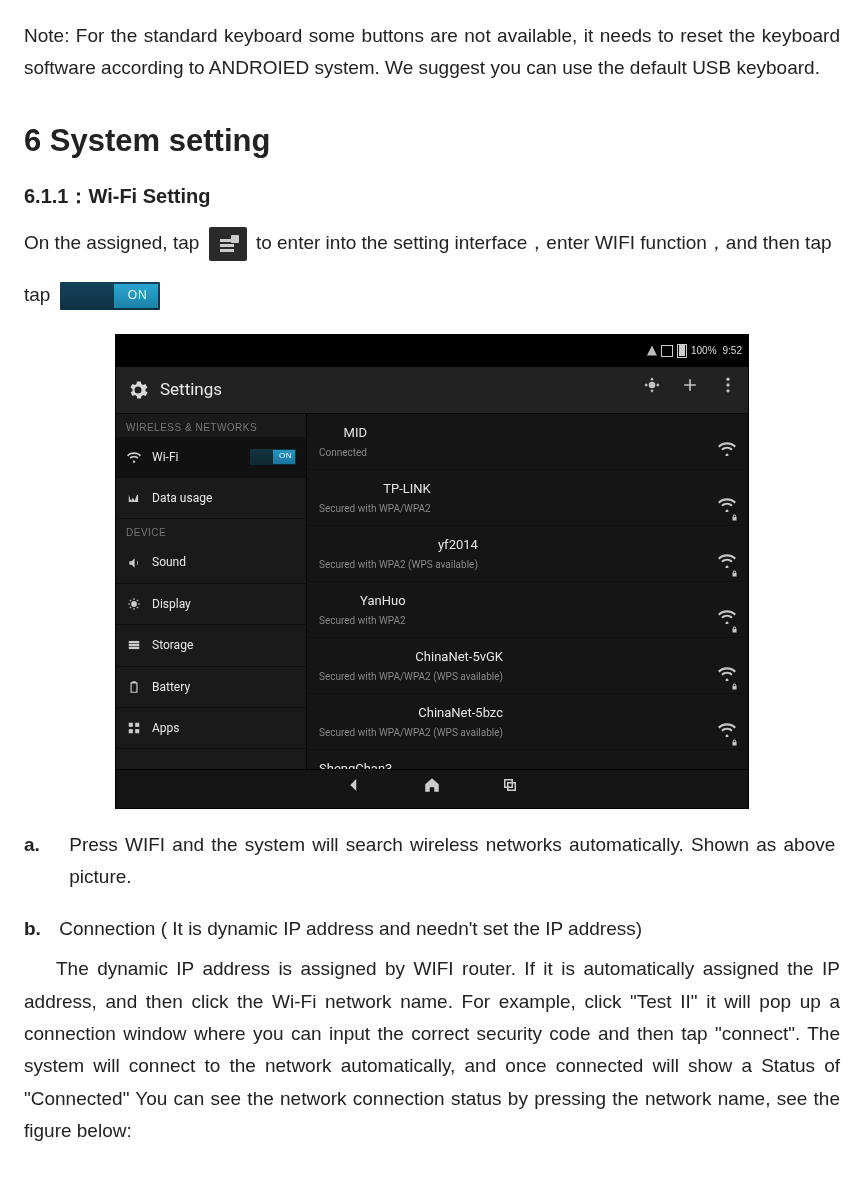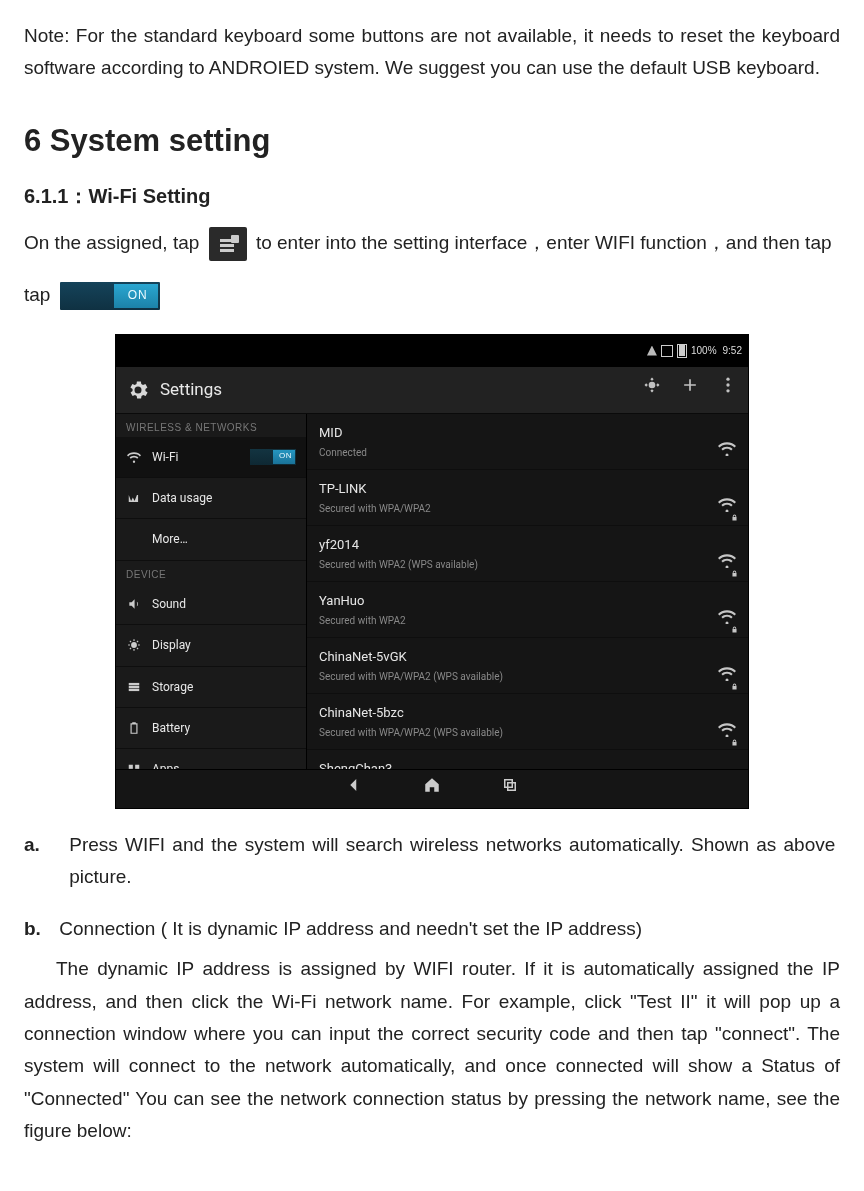--- a/index.html
+++ b/index.html
@@ -98,7 +98,7 @@
   .nets{flex:1; overflow:hidden;}
   .net{
     display:flex; align-items:center; justify-content:space-between;
-    padding:8px 12px; border-bottom:1px solid #0e0e0e;
+    padding:8px 12px; border-bottom:1px solid #0e0e0e;text-align:right;
   }
   .net .txt .nm{color:#e6e6e6; font-size:13px;}
   .net .txt .sub{color:#888; font-size:10px;}

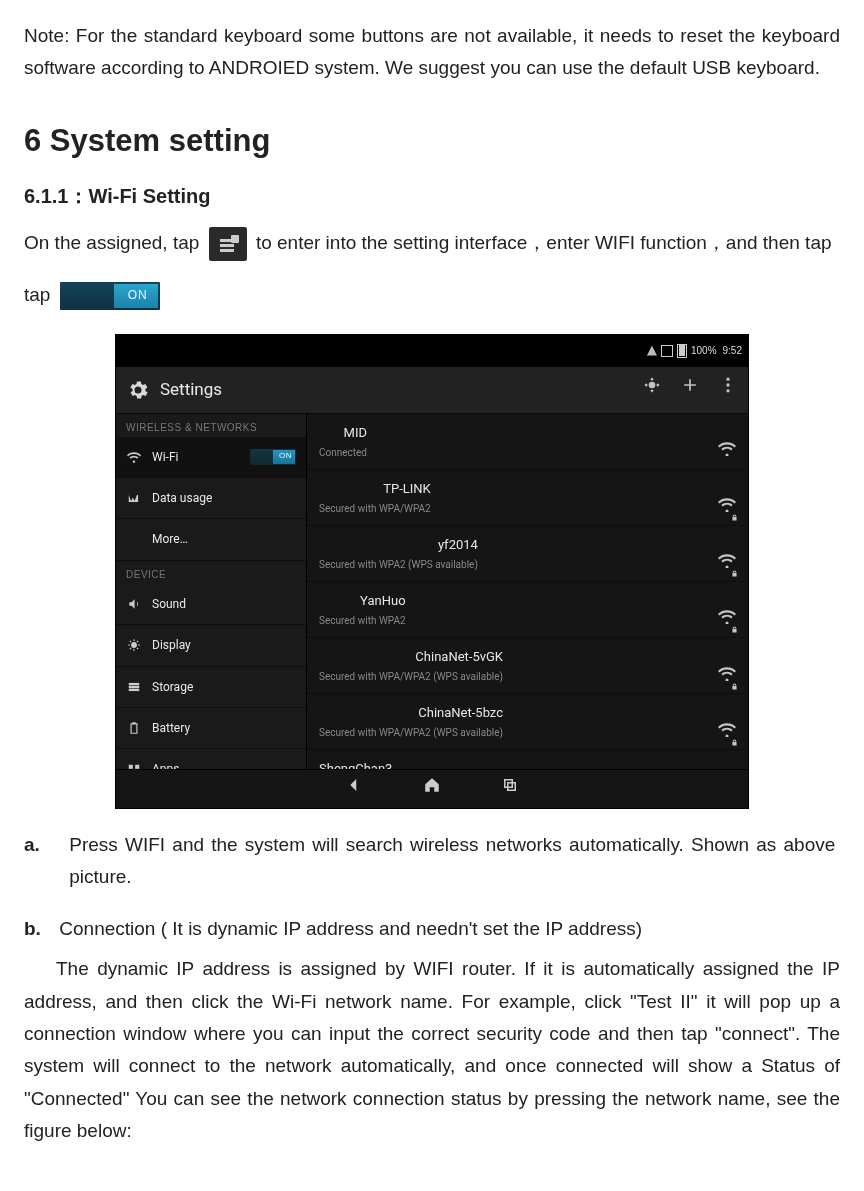--- a/index.html
+++ b/index.html
@@ -199,10 +199,6 @@
           </span>
         <span>Data usage</span>
       </div>
-      <div class="row">
-        <span class="ic"></span>
-        <span>More…</span>
-      </div>
       <div class="hdr">DEVICE</div>
       <div class="row">
         <span class="ic">

